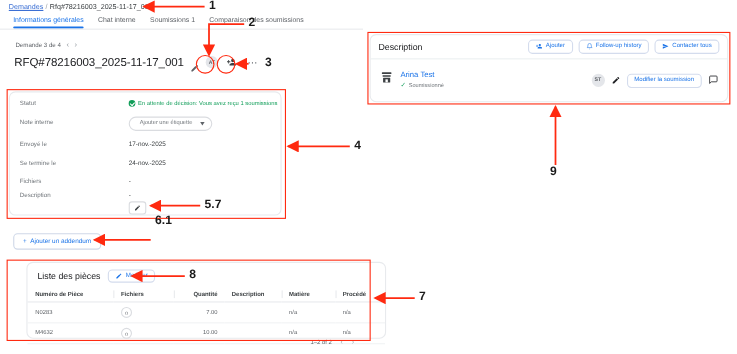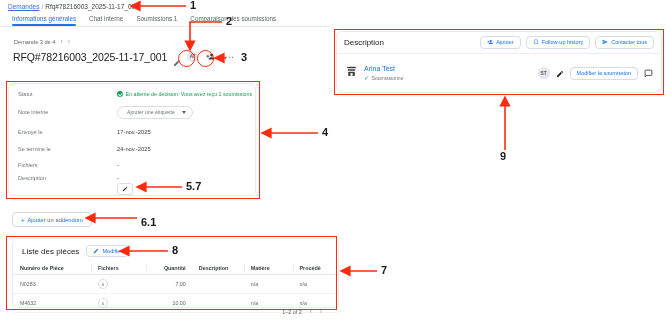--- a/index.html
+++ b/index.html
@@ -728,7 +728,7 @@
     <div class="anno-num" style="left:241px; top:51px;">3</div>
     <div class="anno-num" style="left:322px; top:126px;">4</div>
     <div class="anno-num" style="left:186px; top:180px;">5.7</div>
-    <div class="anno-num" style="left:141px; top:216px;">6.1</div>
+    <div class="anno-num" style="left:141px; top:195px;">6.1</div>
     <div class="anno-num" style="left:381px; top:264px;">7</div>
     <div class="anno-num" style="left:172px; top:244px;">8</div>
     <div class="anno-num" style="left:500px; top:150px;">9</div>

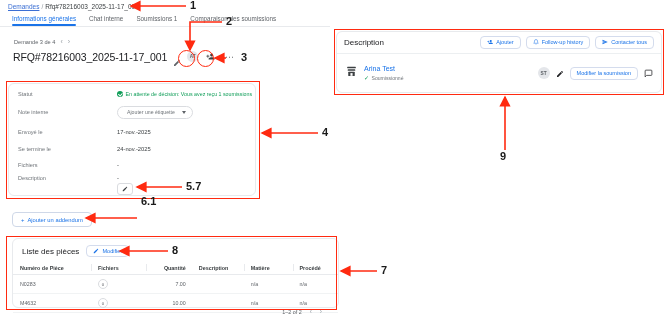--- a/index.html
+++ b/index.html
@@ -255,7 +255,7 @@
   
   .parts-card {
     position: absolute;
-    left: 12px; top: 238px;
+    left: 24px; top: 238px;
     width: 327px;
     height: 70px;
     background: #ffffff;

